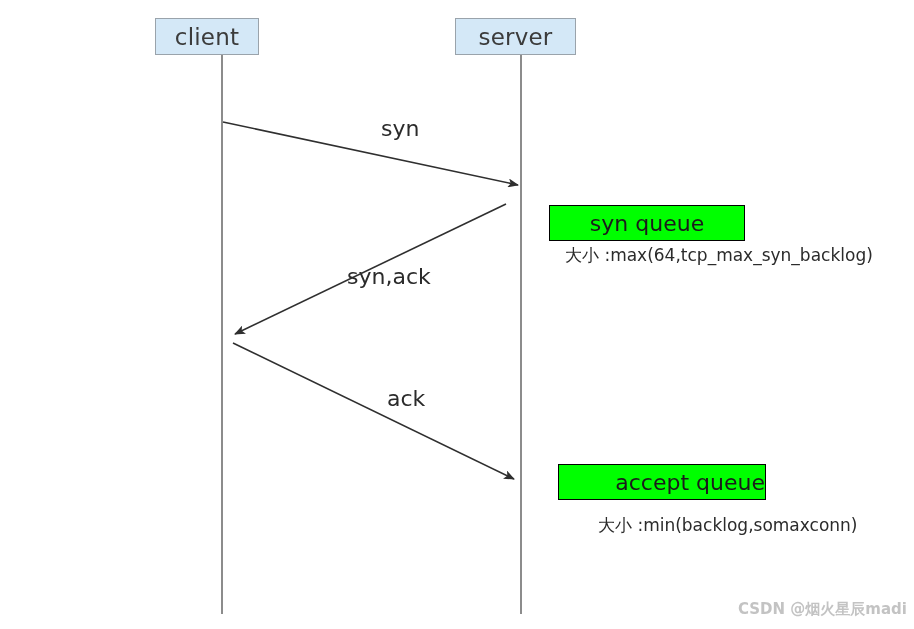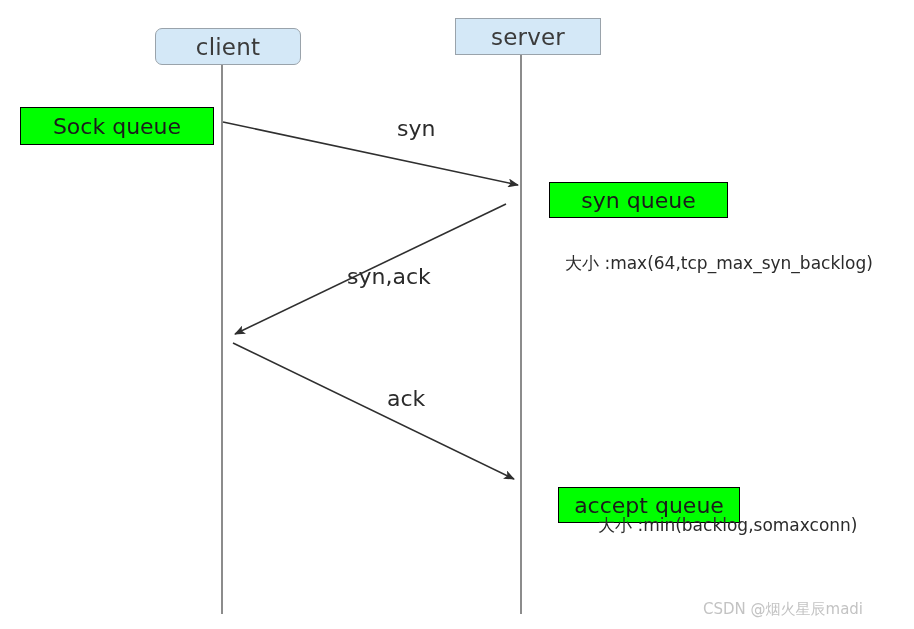--- a/index.html
+++ b/index.html
@@ -80,7 +80,7 @@
   <div class="lifeline" style="left:221px; top:54px; height:560px;"></div>
   <div class="lifeline" style="left:520px; top:54px; height:560px;"></div>
 
-  <div class="actor-box" style="left:155px; top:28px; width:146px; height:37px;border-radius:7px;">
+  <div class="actor-box" style="left:155px; top:18px; width:104px; height:37px;">
     <span>client</span>
   </div>
   <div class="actor-box" style="left:455px; top:18px; width:146px; height:37px;">

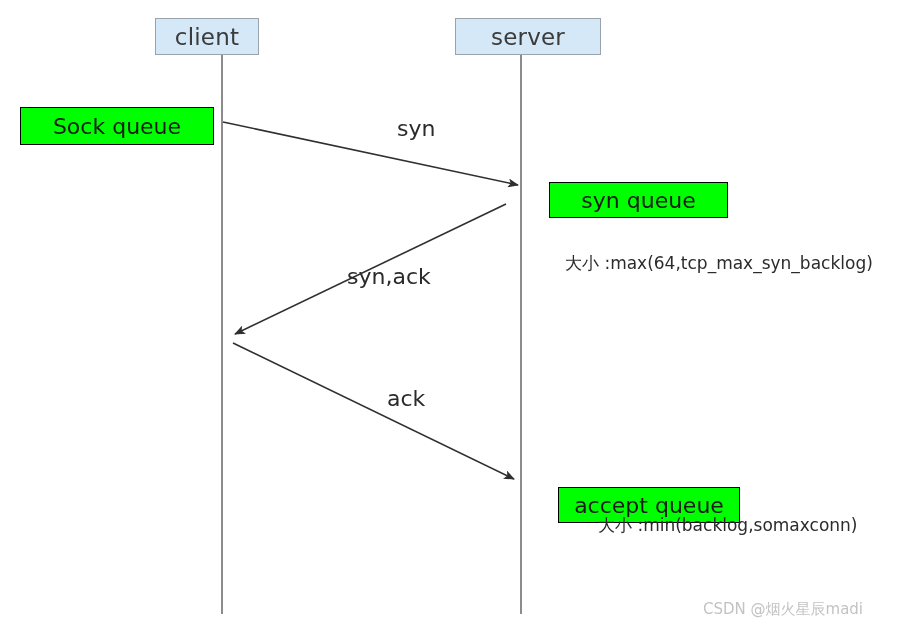--- a/index.html
+++ b/index.html
@@ -83,7 +83,7 @@
   <div class="actor-box" style="left:155px; top:18px; width:104px; height:37px;">
     <span>client</span>
   </div>
-  <div class="actor-box" style="left:455px; top:18px; width:146px; height:37px;">
+  <div class="actor-box" style="left:455px; top:18px; width:121px; height:37px;">
     <span>server</span>
   </div>
 

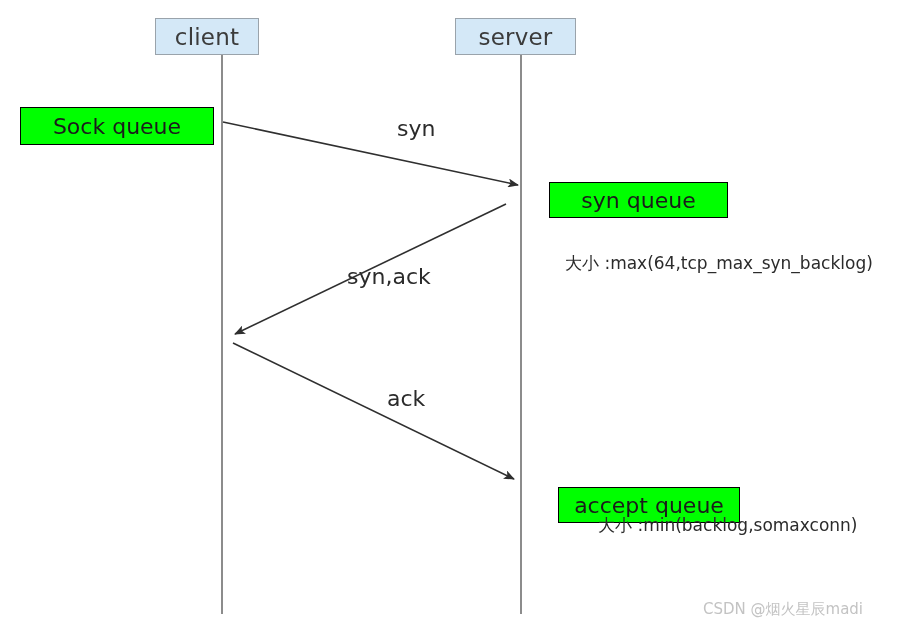--- a/index.html
+++ b/index.html
@@ -87,9 +87,6 @@
     <span>server</span>
   </div>
 
-  <div class="queue-box" style="left:20px; top:107px; width:194px; height:38px;">
-    <span>Sock queue</span>
-  </div>
   <div class="queue-box" style="left:549px; top:182px; width:179px; height:36px;">
     <span>syn queue</span>
   </div>

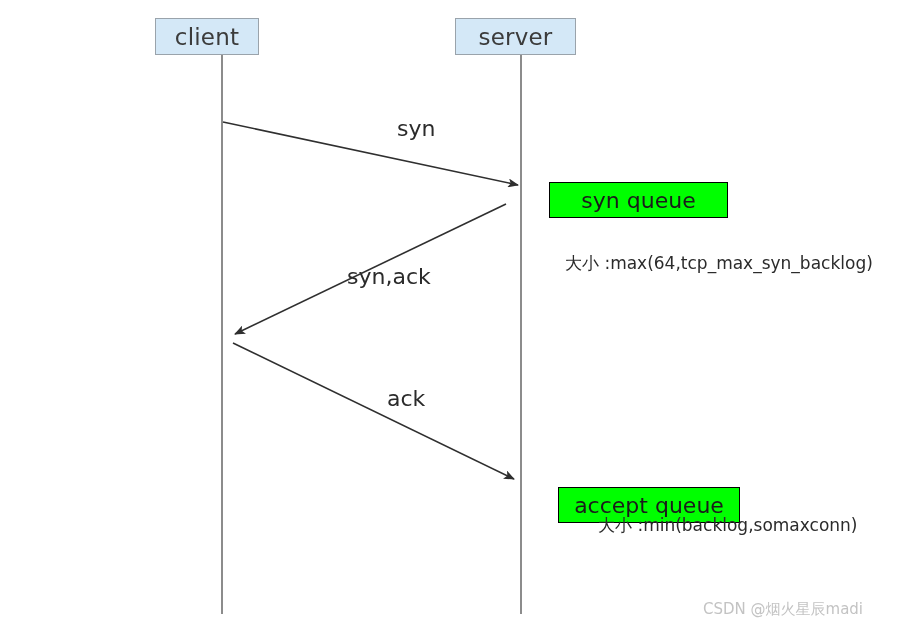--- a/index.html
+++ b/index.html
@@ -97,7 +97,7 @@
   <div class="caption" style="left:565px; top:252px;">大小 :max(64,tcp_max_syn_backlog)</div>
   <div class="caption" style="left:598px; top:514px;">大小 :min(backlog,somaxconn)</div>
 
-  <div class="msg-label" style="left:397px; top:116px;">syn</div>
+  <div class="msg-label" style="left:381px; top:116px;">syn</div>
   <div class="msg-label" style="left:347px; top:264px;">syn,ack</div>
   <div class="msg-label" style="left:387px; top:386px;text-align:center;">ack</div>
 

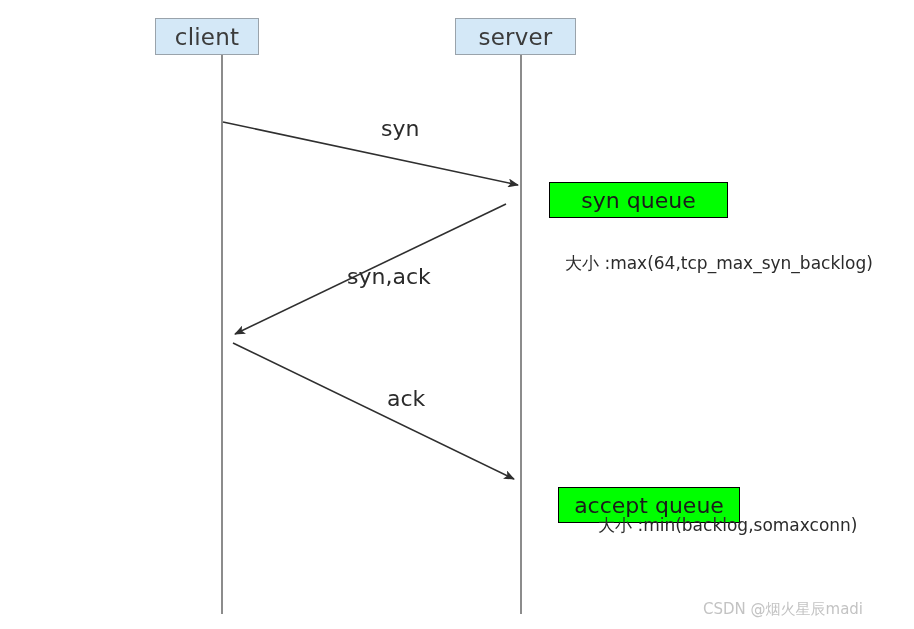--- a/index.html
+++ b/index.html
@@ -87,7 +87,7 @@
     <span>server</span>
   </div>
 
-  <div class="queue-box" style="left:549px; top:182px; width:179px; height:36px;">
+  <div class="queue-box" style="left:549px; top:205px; width:196px; height:36px;">
     <span>syn queue</span>
   </div>
   <div class="queue-box" style="left:558px; top:487px; width:182px; height:36px;">

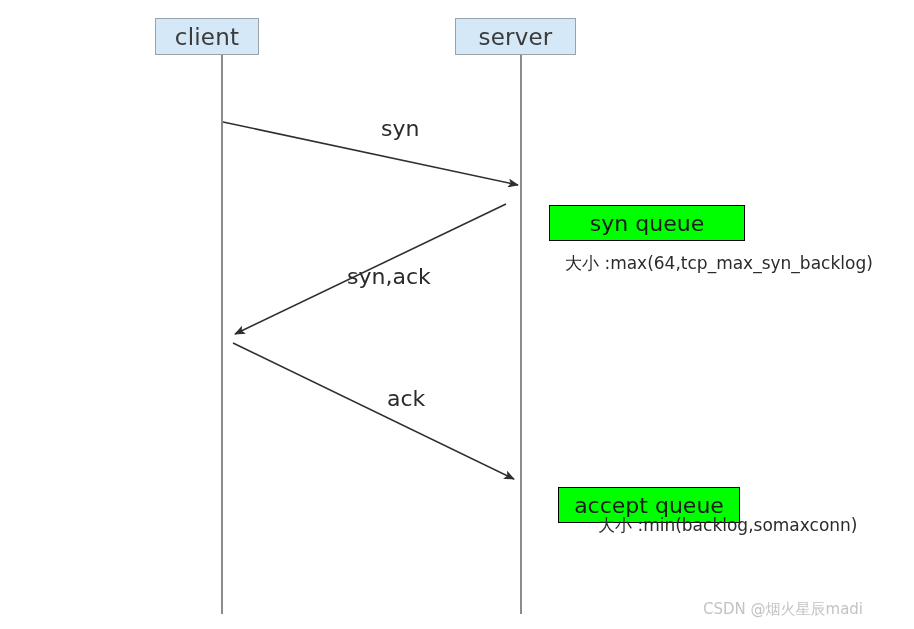--- a/index.html
+++ b/index.html
@@ -94,7 +94,7 @@
     <span>accept queue</span>
   </div>
 
-  <div class="caption" style="left:565px; top:252px;">大小 :max(64,tcp_max_syn_backlog)</div>
+  <div class="caption" style="left:565px; top:244px;">大小 :max(64,tcp_max_syn_backlog)</div>
   <div class="caption" style="left:598px; top:514px;">大小 :min(backlog,somaxconn)</div>
 
   <div class="msg-label" style="left:381px; top:116px;">syn</div>

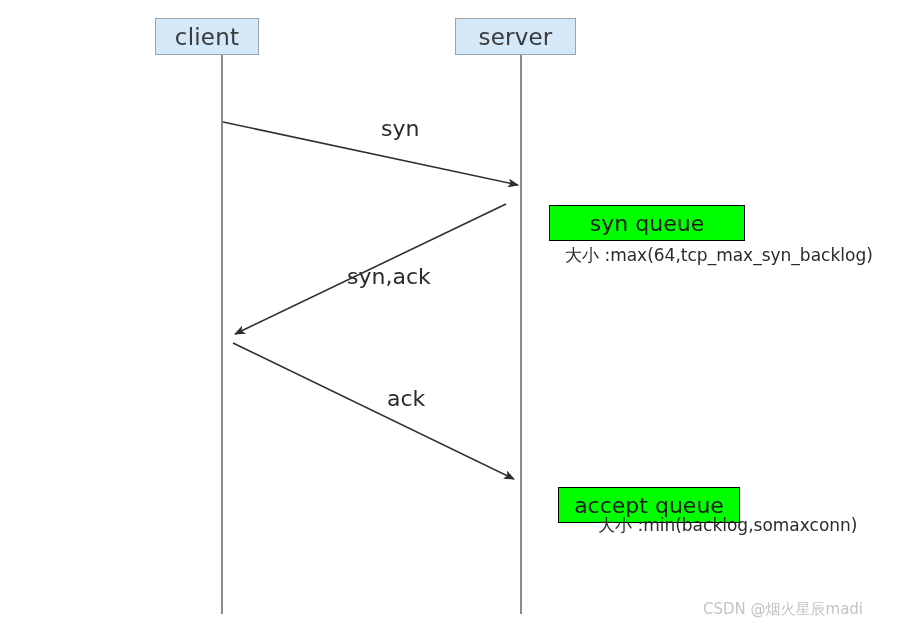--- a/index.html
+++ b/index.html
@@ -90,7 +90,7 @@
   <div class="queue-box" style="left:549px; top:205px; width:196px; height:36px;">
     <span>syn queue</span>
   </div>
-  <div class="queue-box" style="left:558px; top:487px; width:182px; height:36px;">
+  <div class="queue-box" style="left:558px; top:464px; width:208px; height:36px;justify-content:flex-end;">
     <span>accept queue</span>
   </div>
 

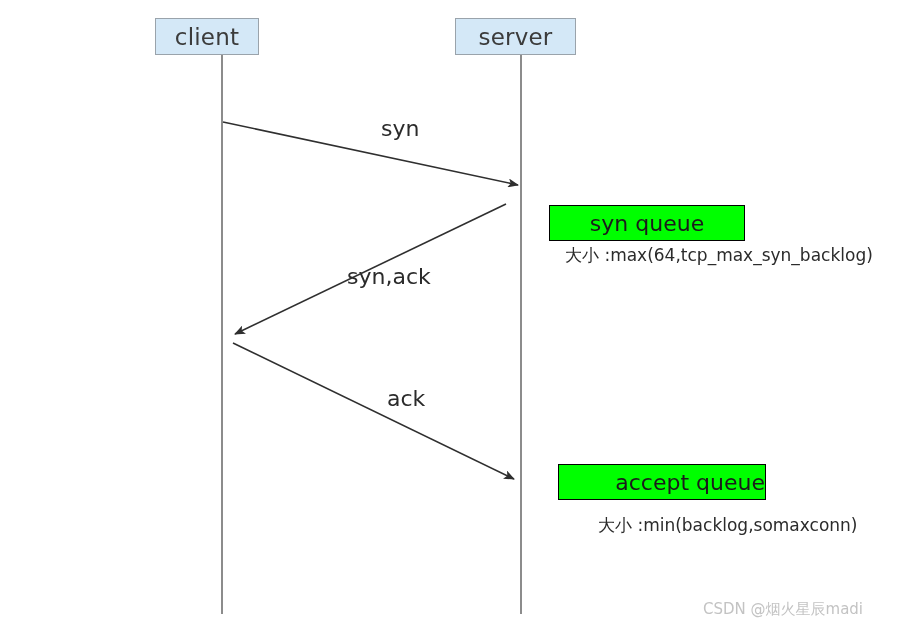--- a/index.html
+++ b/index.html
@@ -115,7 +115,7 @@
     <line x1="233" y1="343" x2="514" y2="479" stroke="#2f2f2f" stroke-width="1.6" marker-end="url(#head)"></line>
   </svg>
 
-  <div class="watermark" style="left:703px; top:600px;">CSDN @烟火星辰madi</div>
+  <div class="watermark" style="left:738px; top:600px;font-weight:bold;">CSDN @烟火星辰madi</div>
 
 </div>
 

